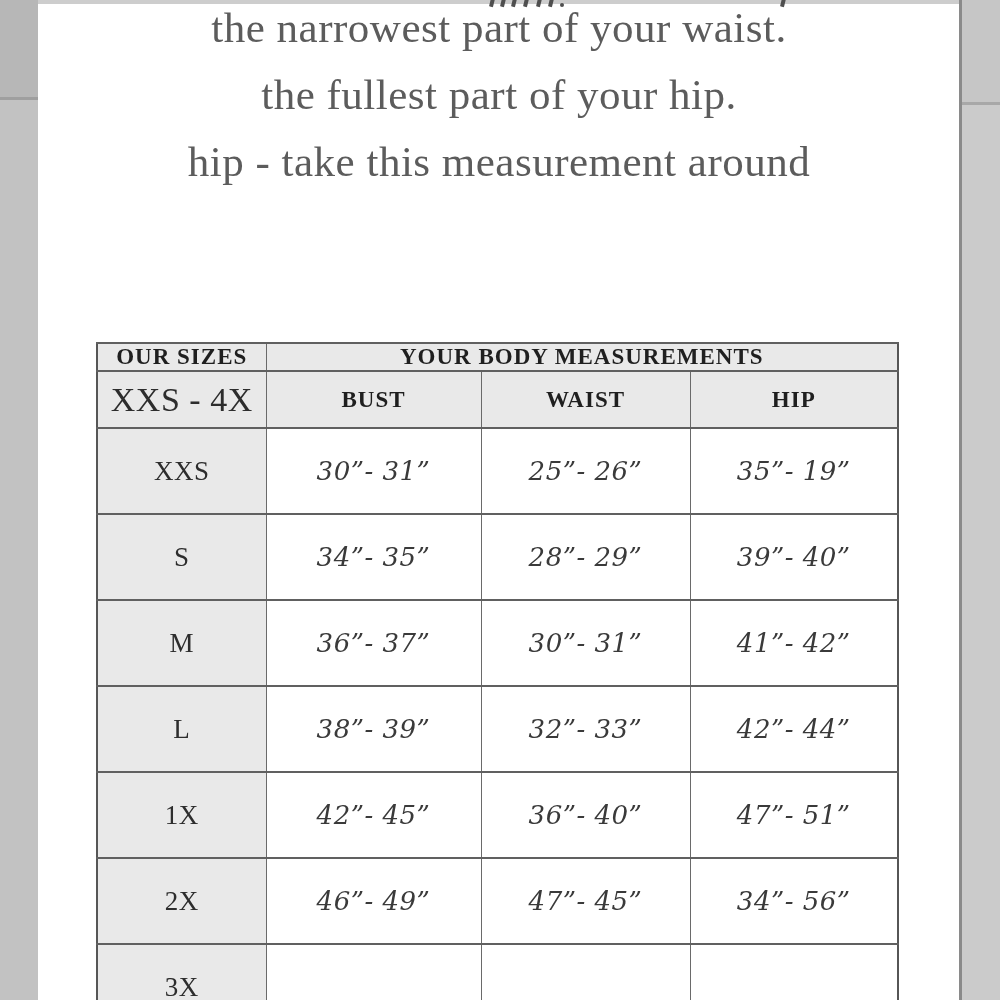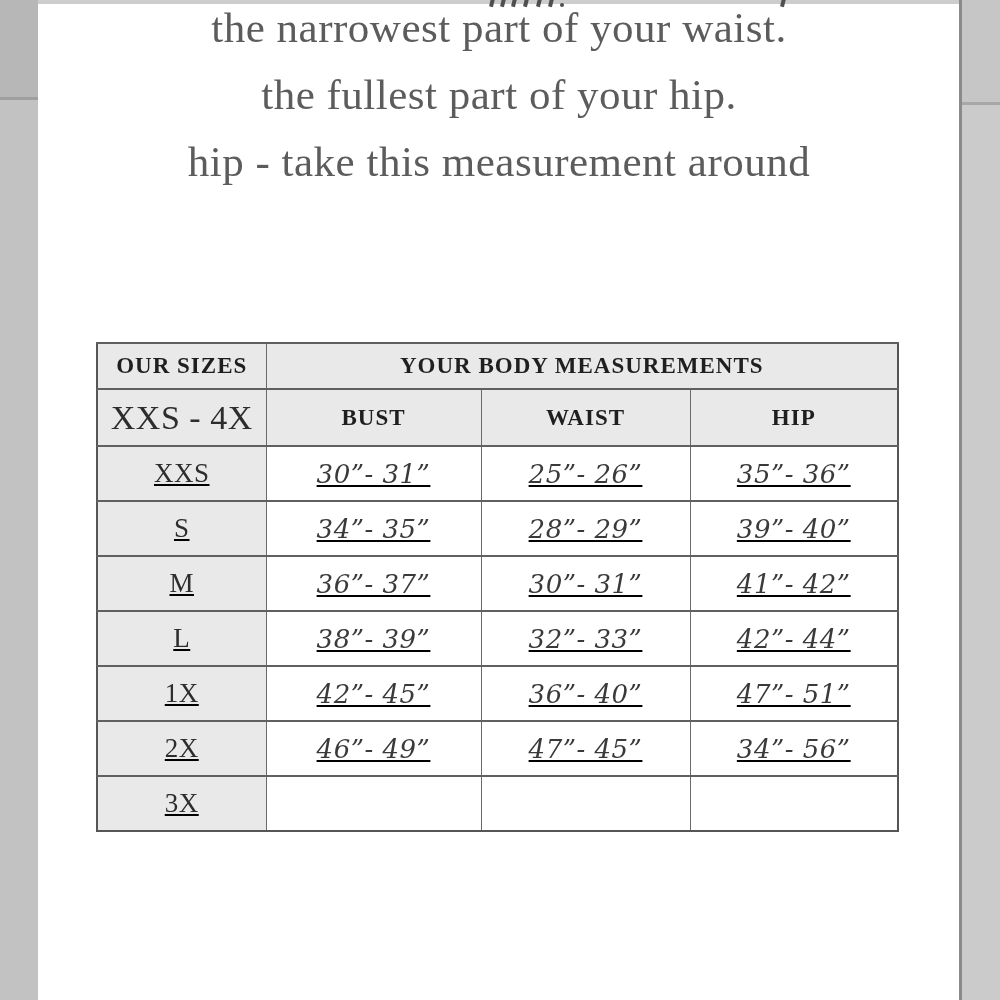--- a/index.html
+++ b/index.html
@@ -54,7 +54,7 @@
   }
   table.size-chart tr { border-top:2px solid #606060; }
   tr.first-data-row { border-top:3px solid #5a5a5a; }
-  tr.hdr-1 { height:46px;border-radius:9px; }
+  tr.hdr-1 { height:28px;border-radius:9px; }
   tr.hdr-2 { height:57px; }
   tr.data-row { height:55px;text-decoration:underline; }
 

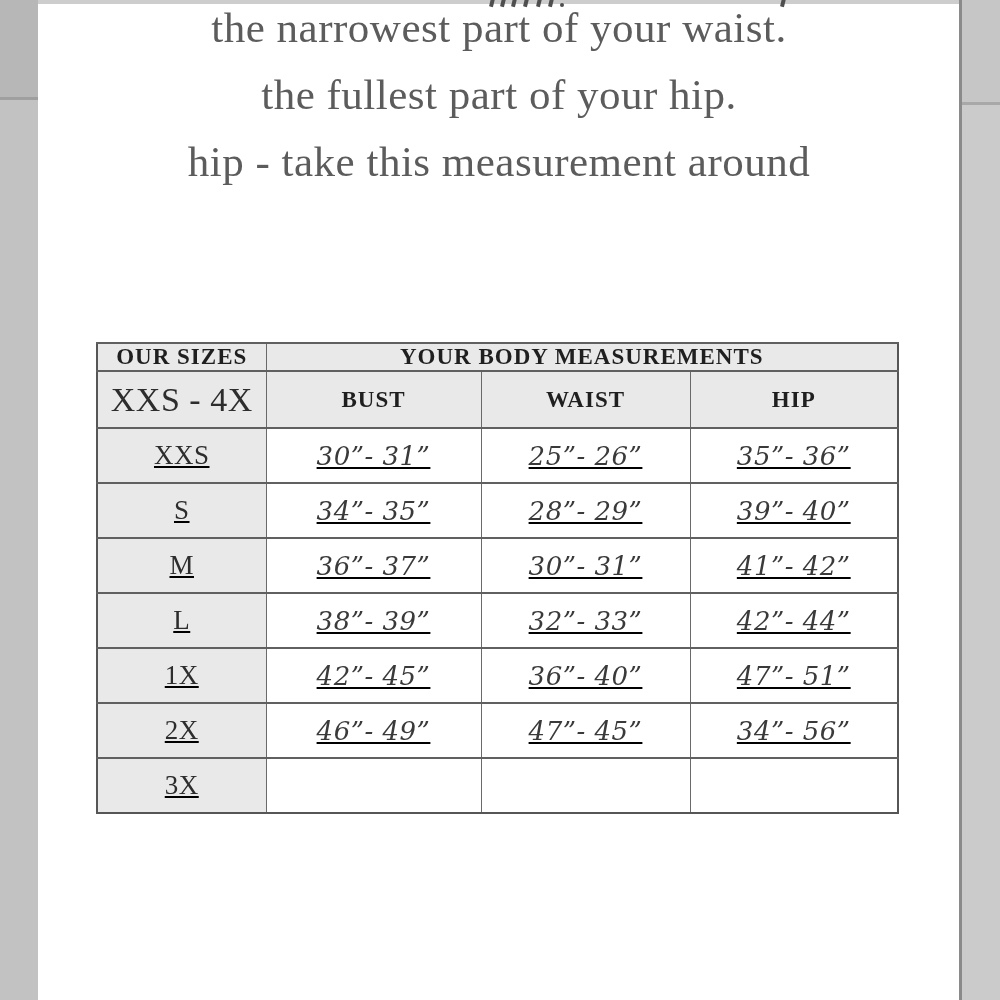--- a/index.html
+++ b/index.html
@@ -56,7 +56,7 @@
   tr.first-data-row { border-top:3px solid #5a5a5a; }
   tr.hdr-1 { height:28px;border-radius:9px; }
   tr.hdr-2 { height:57px; }
-  tr.data-row { height:55px;text-decoration:underline; }
+  tr.data-row { height:86px; }
 
   .hdr-cell {
     background:#e9e9e9; color:#1f1f1f;

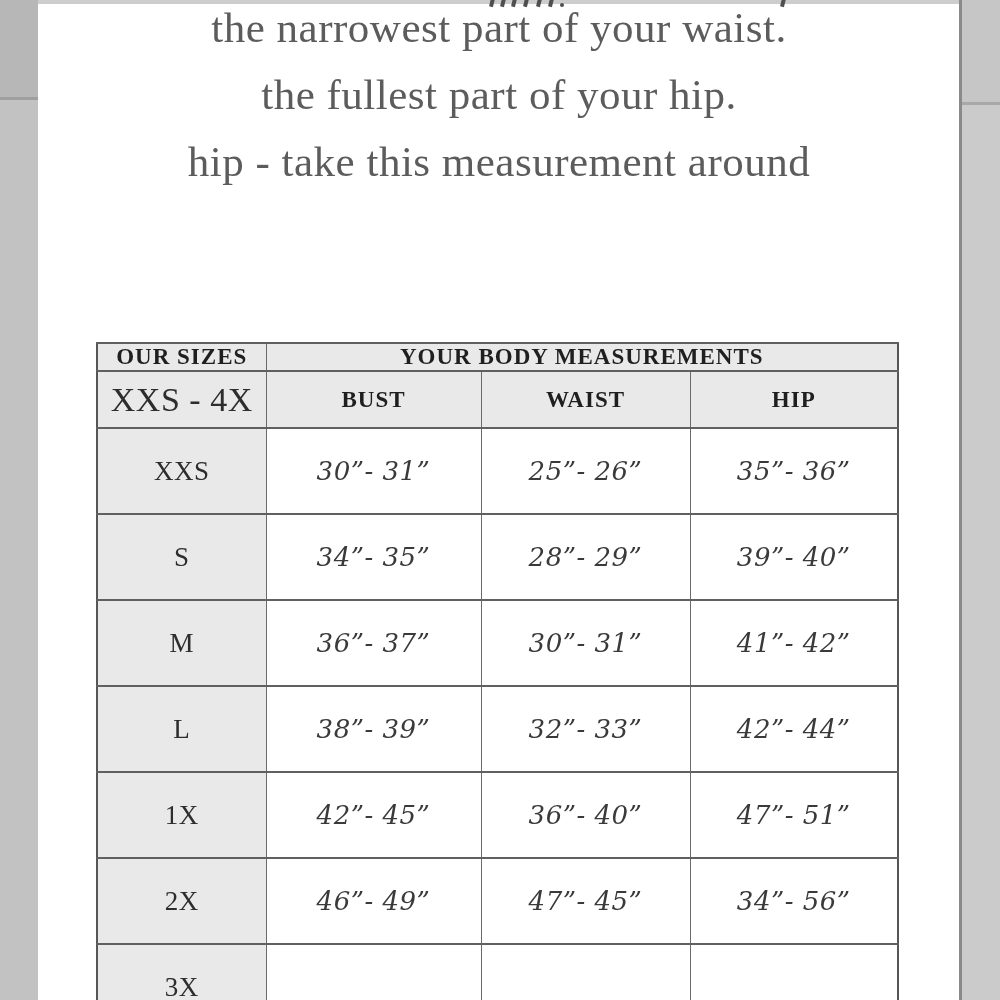--- a/index.html
+++ b/index.html
@@ -122,7 +122,7 @@
       <td class="size-cell">XXS</td>
       <td class="meas-cell">30”- 31”</td>
       <td class="meas-cell">25”- 26”</td>
-      <td class="meas-cell">35”- 36”</td>
+      <td class="meas-cell">35”- 19”</td>
     </tr>
     <tr class="data-row">
       <td class="size-cell">S</td>

